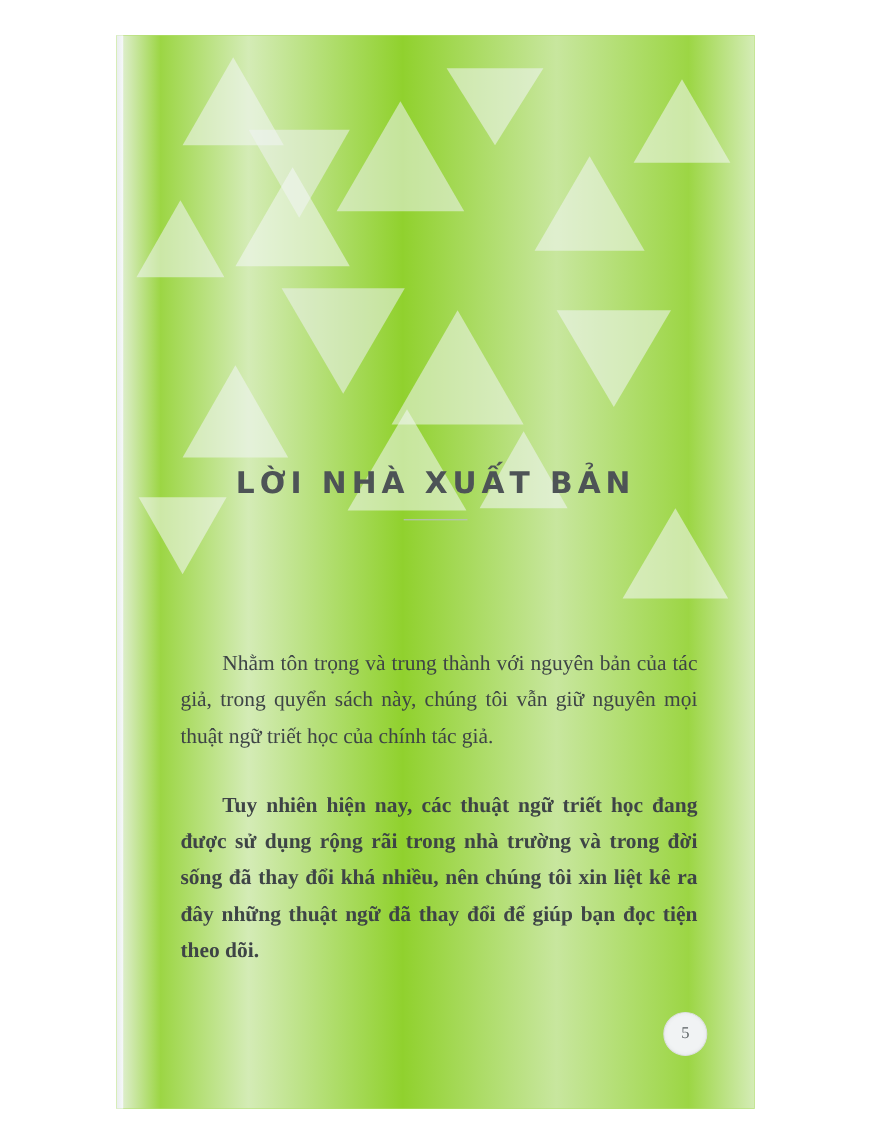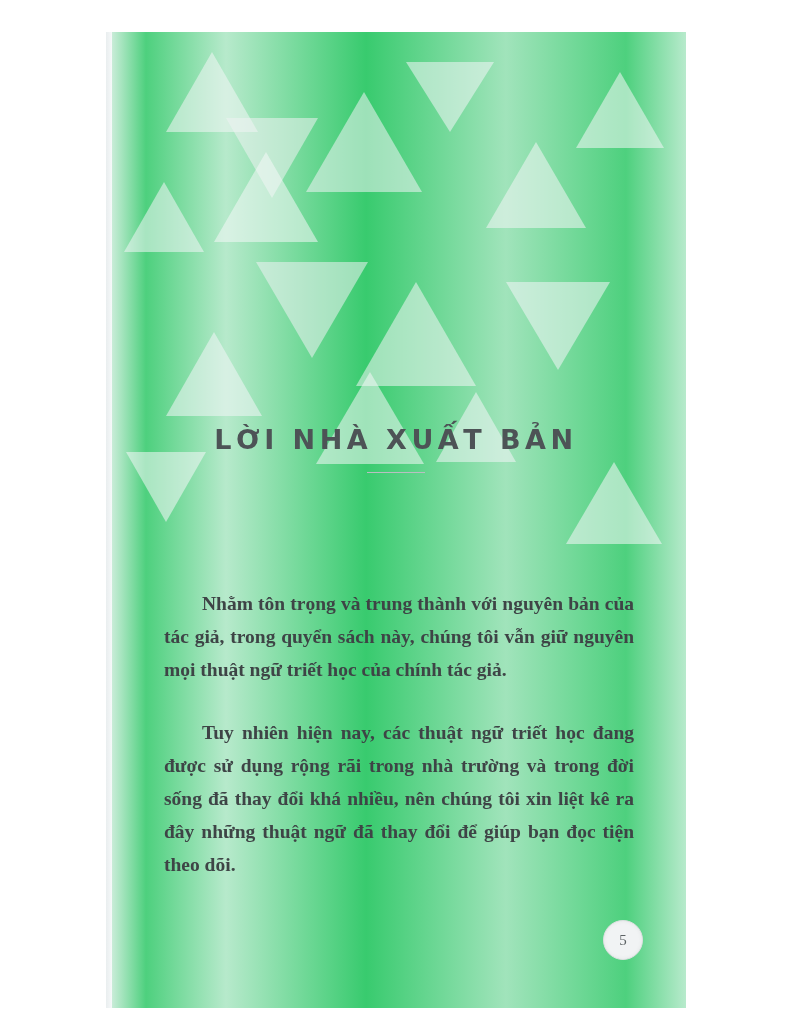--- a/index.html
+++ b/index.html
@@ -21,7 +21,7 @@
     top: 32px;
     width: 580px;
     height: 976px;
-    background: #22c55e;
+    background: #84cc16;
     overflow: hidden;
   }
 

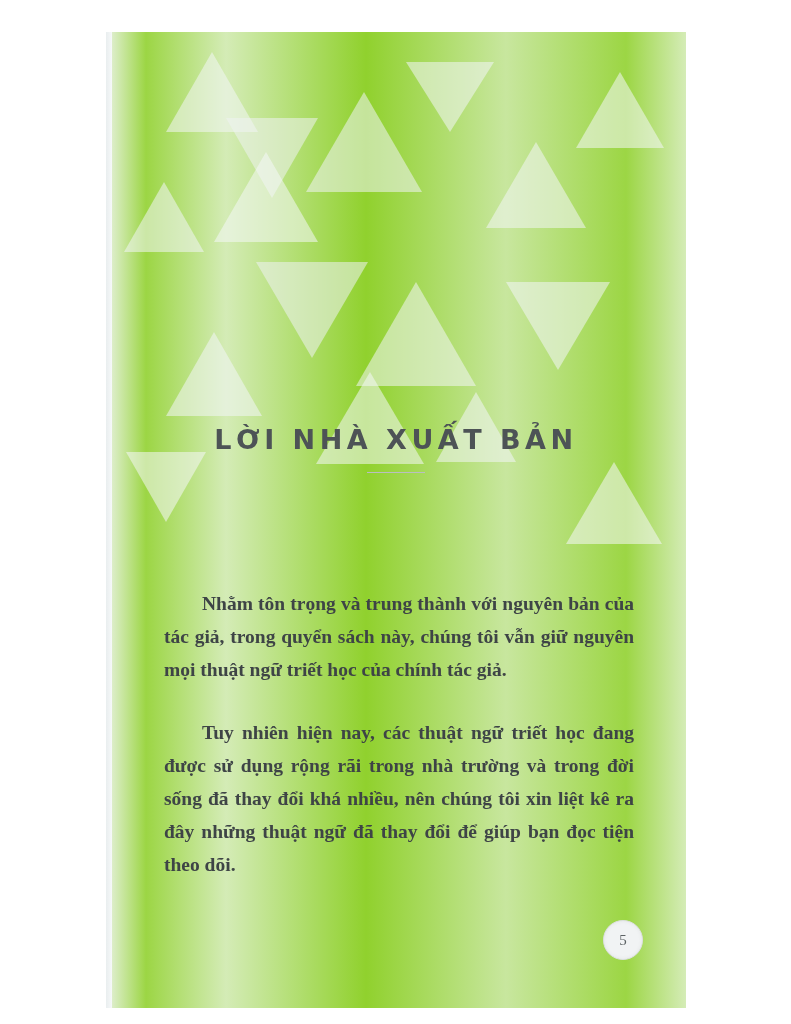--- a/index.html
+++ b/index.html
@@ -104,7 +104,7 @@
     text-indent: 38px;
     text-justify: inter-word;
   }
-  #para1 { top: 535px; font-weight: bold; }
+  #para1 { top: 535px; }
   #para2 { top: 664px; font-weight: bold; }
 
   

